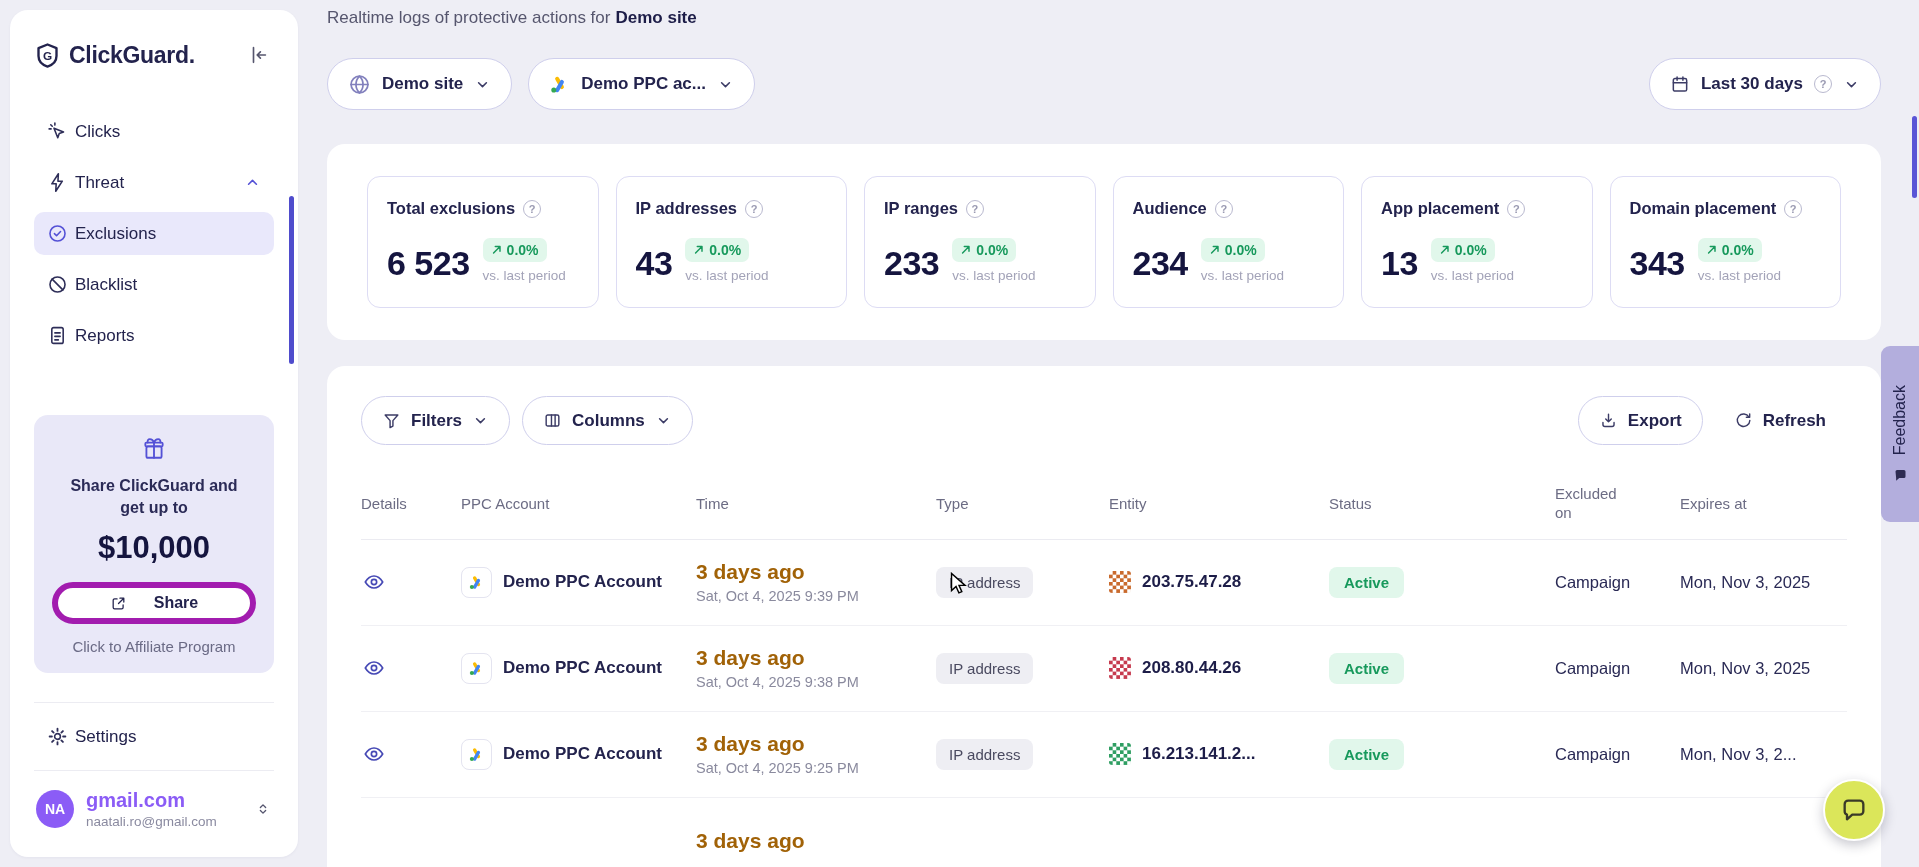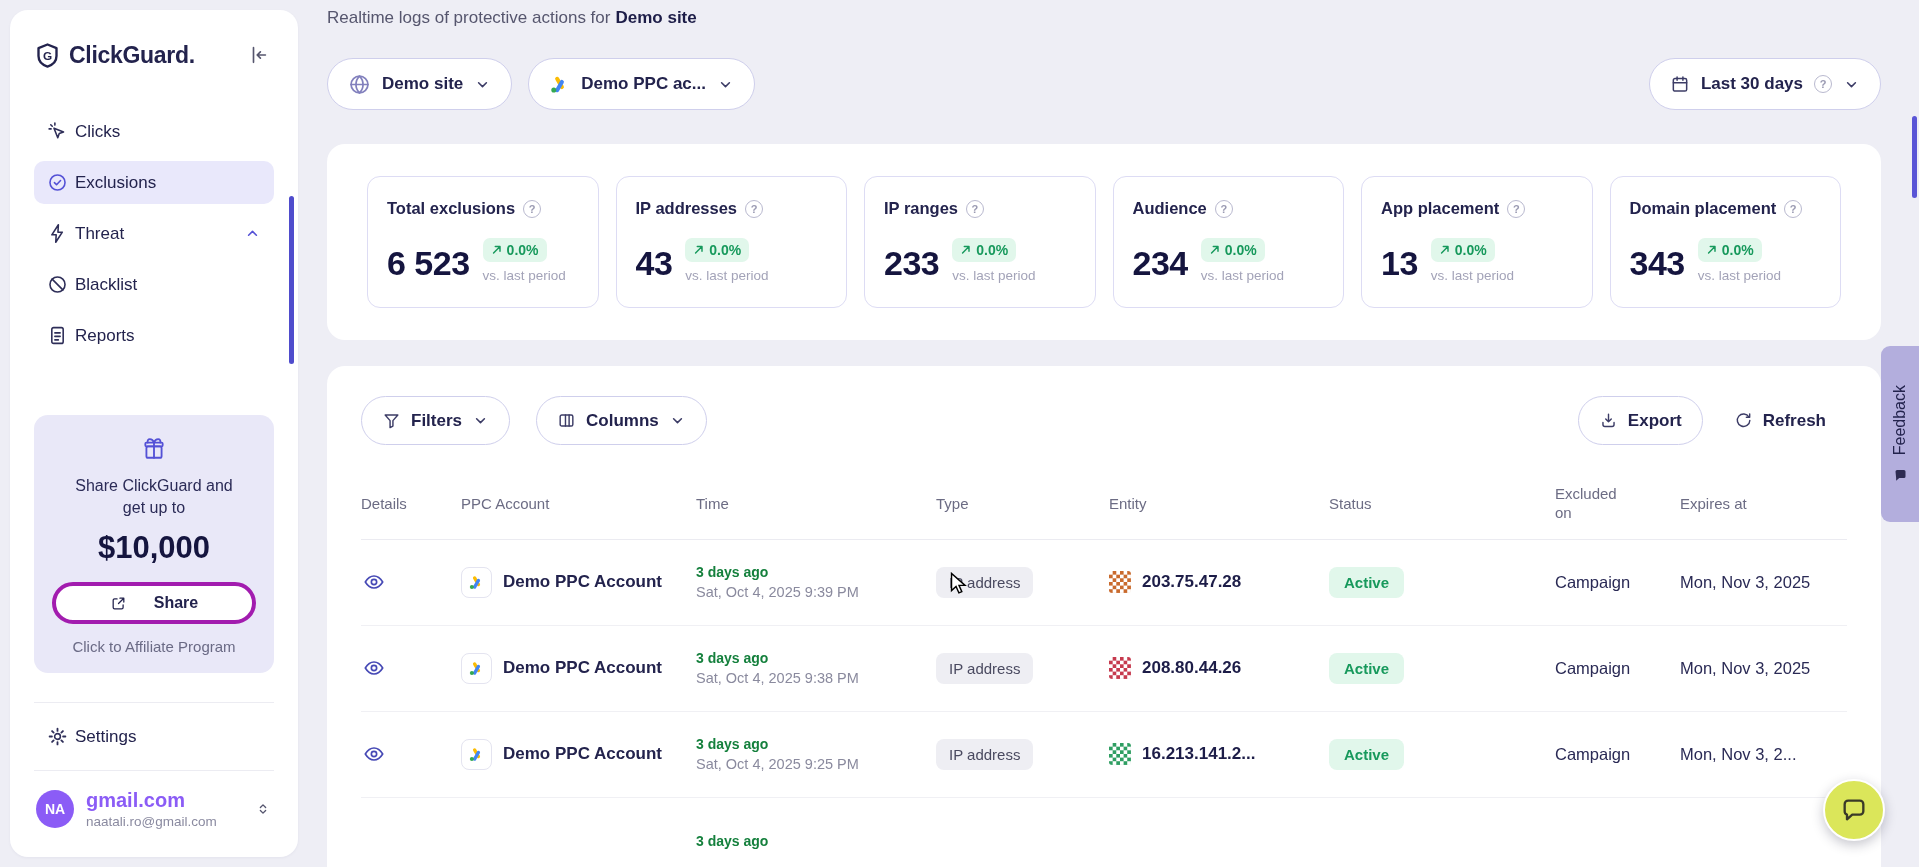--- a/index.html
+++ b/index.html
@@ -181,6 +181,19 @@
       </span>
       <span>Clicks</span>
     </div>
+    <div class="nav-item">
+      <span class="nicon">
+        <svg width="21" height="21" viewBox="0 0 24 24">
+            <path class="ic" d="M13 2 5.5 13.5h5L10 22l7.5-11.5h-5z"></path>
+          </svg>
+      </span>
+      <span>Threat</span>
+      <span class="chev">
+        <svg width="17" height="17" viewBox="0 0 24 24">
+            <path class="ic" style="stroke-width:2.2" d="M6.5 14.5 12 9l5.5 5.5"></path>
+          </svg>
+      </span>
+    </div>
     <div class="nav-item active">
       <span class="nicon">
         <svg width="21" height="21" viewBox="0 0 24 24">
@@ -189,19 +202,6 @@
           </svg>
       </span>
       <span>Exclusions</span>
-    </div>
-    <div class="nav-item">
-      <span class="nicon">
-        <svg width="21" height="21" viewBox="0 0 24 24">
-            <path class="ic" d="M13 2 5.5 13.5h5L10 22l7.5-11.5h-5z"></path>
-          </svg>
-      </span>
-      <span>Threat</span>
-      <span class="chev">
-        <svg width="17" height="17" viewBox="0 0 24 24">
-            <path class="ic" style="stroke-width:2.2" d="M6.5 14.5 12 9l5.5 5.5"></path>
-          </svg>
-      </span>
     </div>
     <div class="nav-item">
       <span class="nicon">

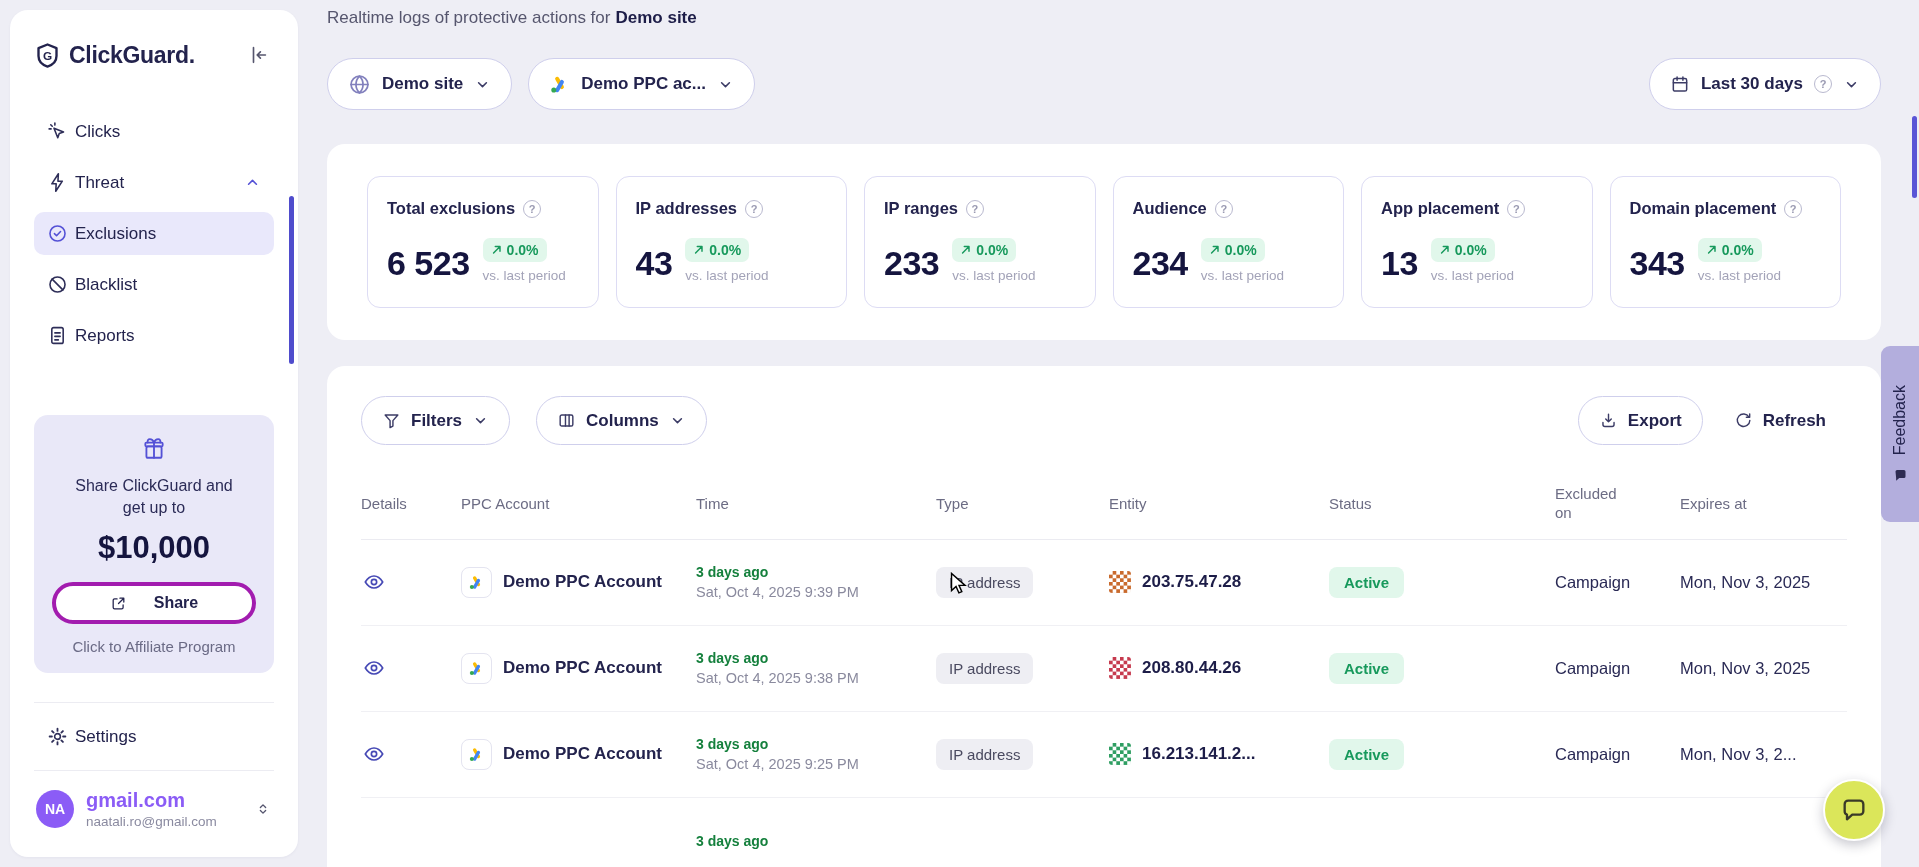--- a/index.html
+++ b/index.html
@@ -92,7 +92,7 @@
   .trend-sub { display:block; font-size:13.5px; color:#a3a3b8; margin-top:6px; }
 
   .table-card { margin-top:26px; background:#fff; border-radius:18px 18px 0 0; padding:30px 34px; min-height:460px; }
-  .toolbar { display:flex; align-items:flex-end; gap:26px; }
+  .toolbar { display:flex; align-items:flex-end; gap:12px; }
   .tbtn {
     height:49px; border:1px solid #cfcfec; border-radius:999px; background:#fff;
     display:flex; align-items:center; gap:10px; padding:0 20px;

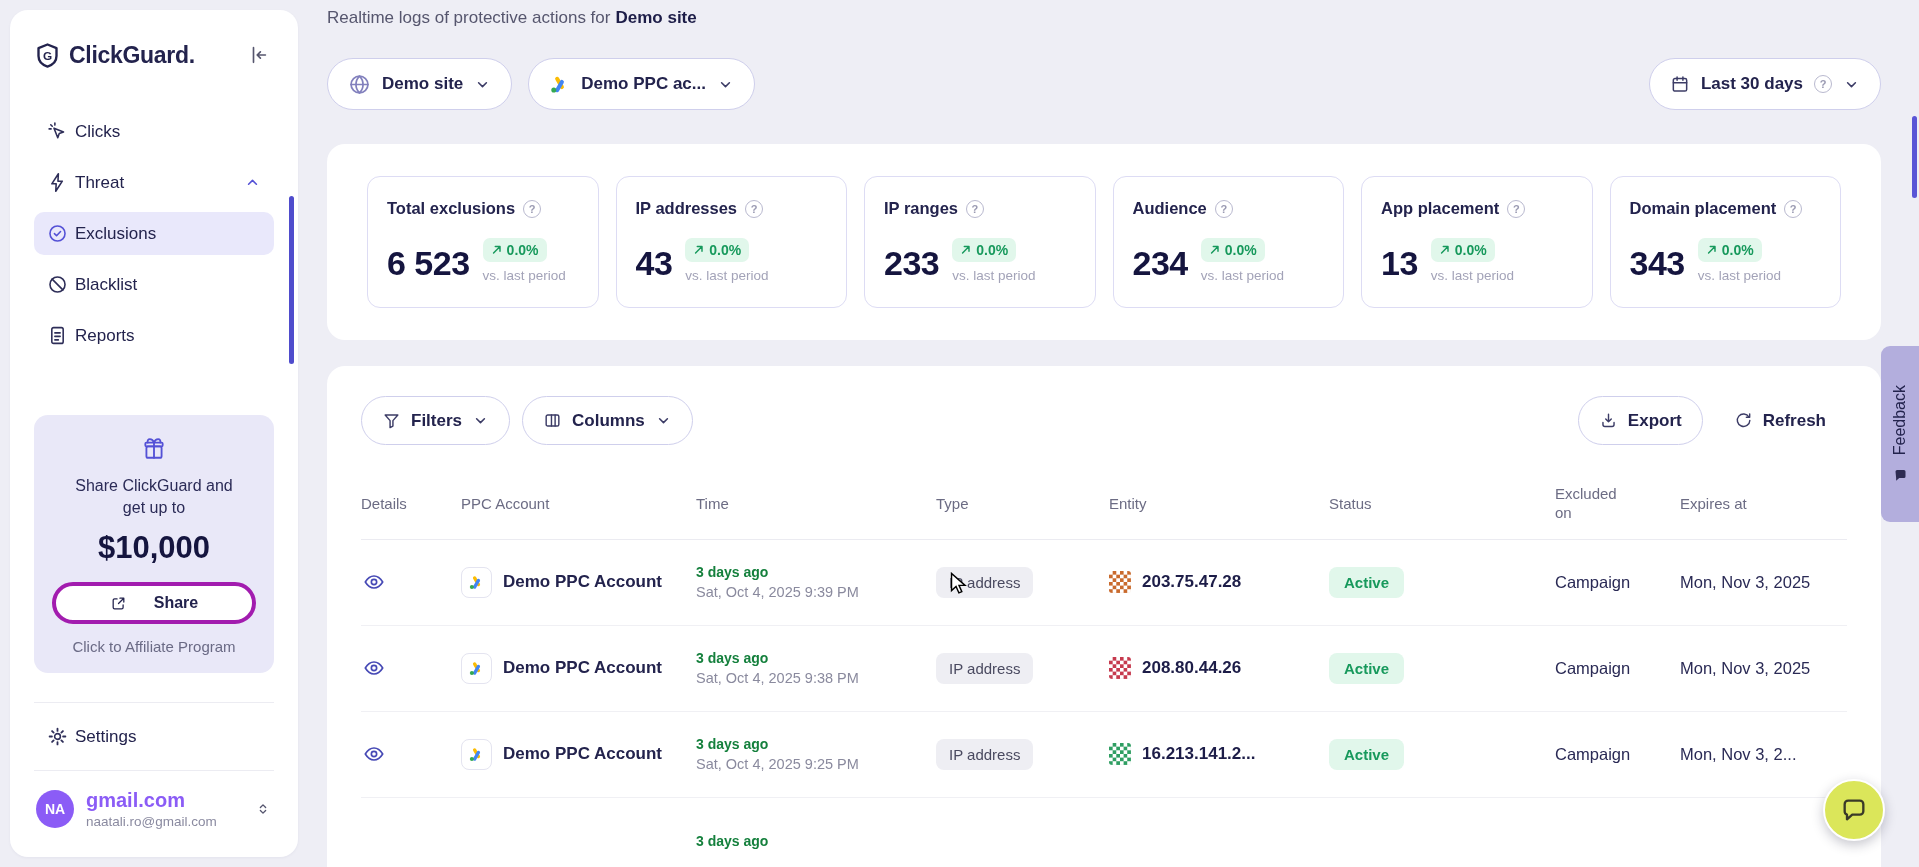--- a/index.html
+++ b/index.html
@@ -38,7 +38,7 @@
     text-align:center;
   }
   .promo .gift { color:#5451d6; margin-bottom:10px; }
-  .promo-line { font-size:16px; font-weight:400; color:#2b2b57; line-height:1.35; padding:0 10px; }
+  .promo-line { font-size:16px; font-weight:700; color:#2b2b57; line-height:1.35; padding:0 10px; }
   .promo-amount { font-size:31px; font-weight:700; color:#15153f; margin-top:12px; }
   .share-btn {
     margin-top:16px; width:100%; height:42px; border-radius:999px; background:#fff;

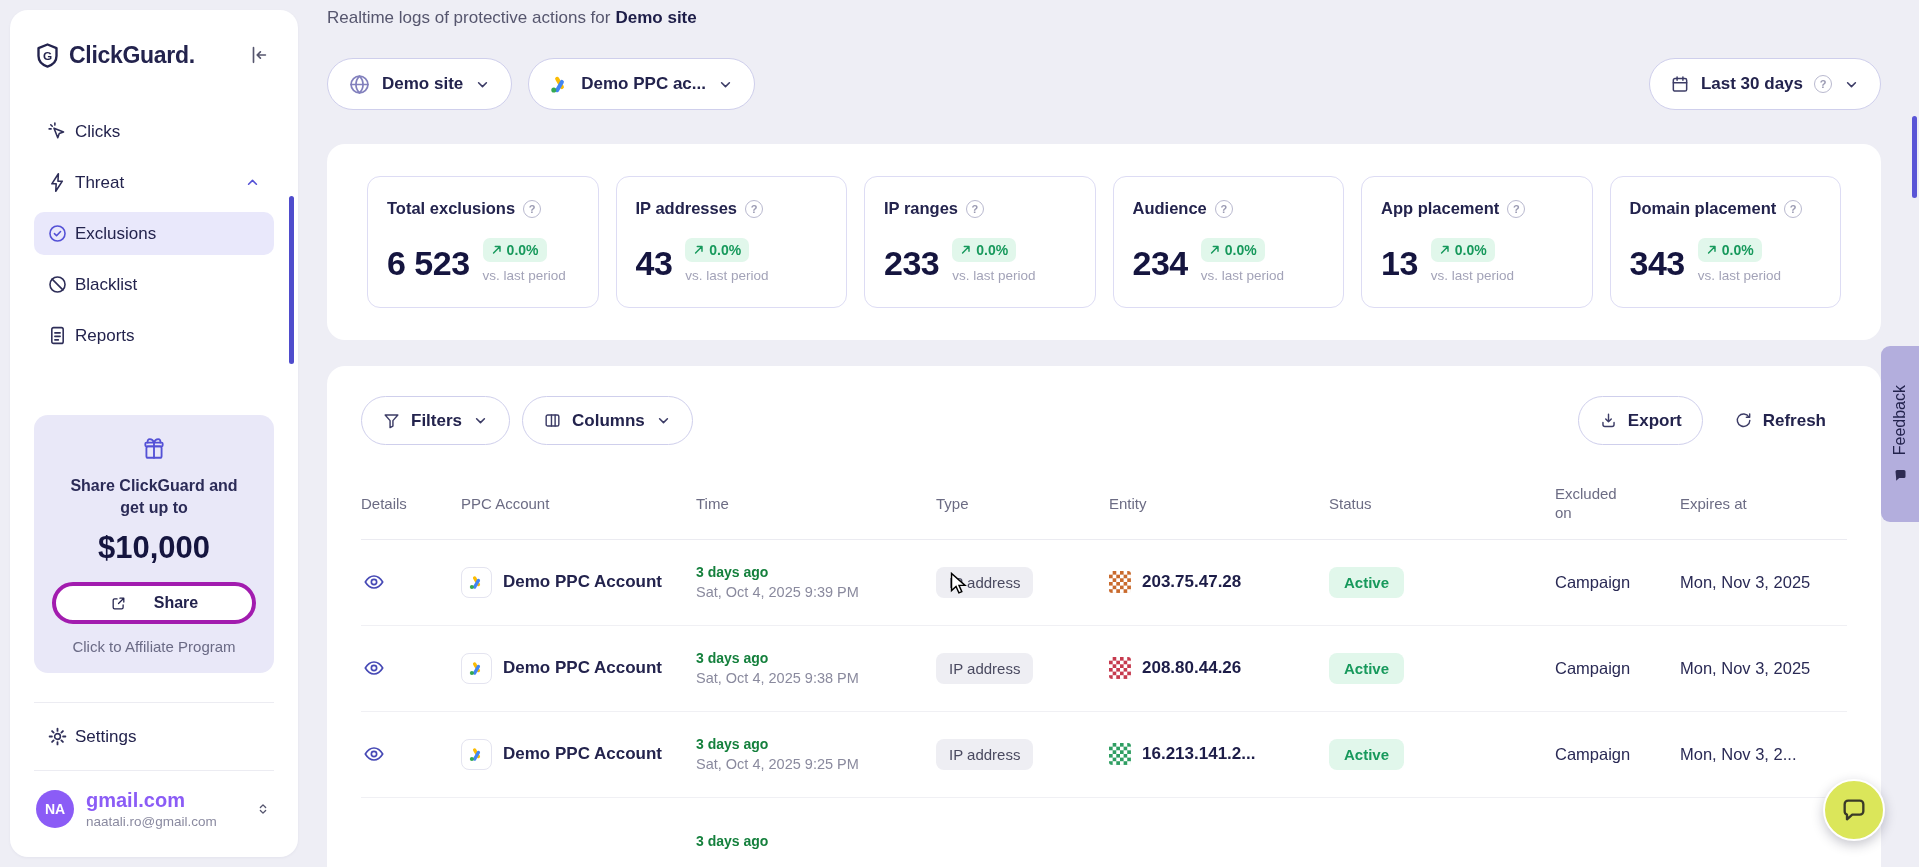--- a/index.html
+++ b/index.html
@@ -116,7 +116,7 @@
   .acct-cell { display:flex; align-items:center; gap:11px; font-size:17px; font-weight:600; color:#23234d; }
   .gads-box { width:31px; height:31px; border:1px solid #e4e4f0; border-radius:8px;
     display:flex; align-items:center; justify-content:center; flex:none; background:#fff; }
-  .time-rel { font-size:14px; font-weight:600; color:#15803d; }
+  .time-rel { font-size:21px; font-weight:600; color:#a16207; }
   .time-abs { font-size:14.5px; color:#8a8a9e; margin-top:4px; }
   .type-badge { display:inline-block; background:#eeeef3; color:#4a4a60; font-size:15px; font-weight:500;
     padding:7px 13px; border-radius:8px; }

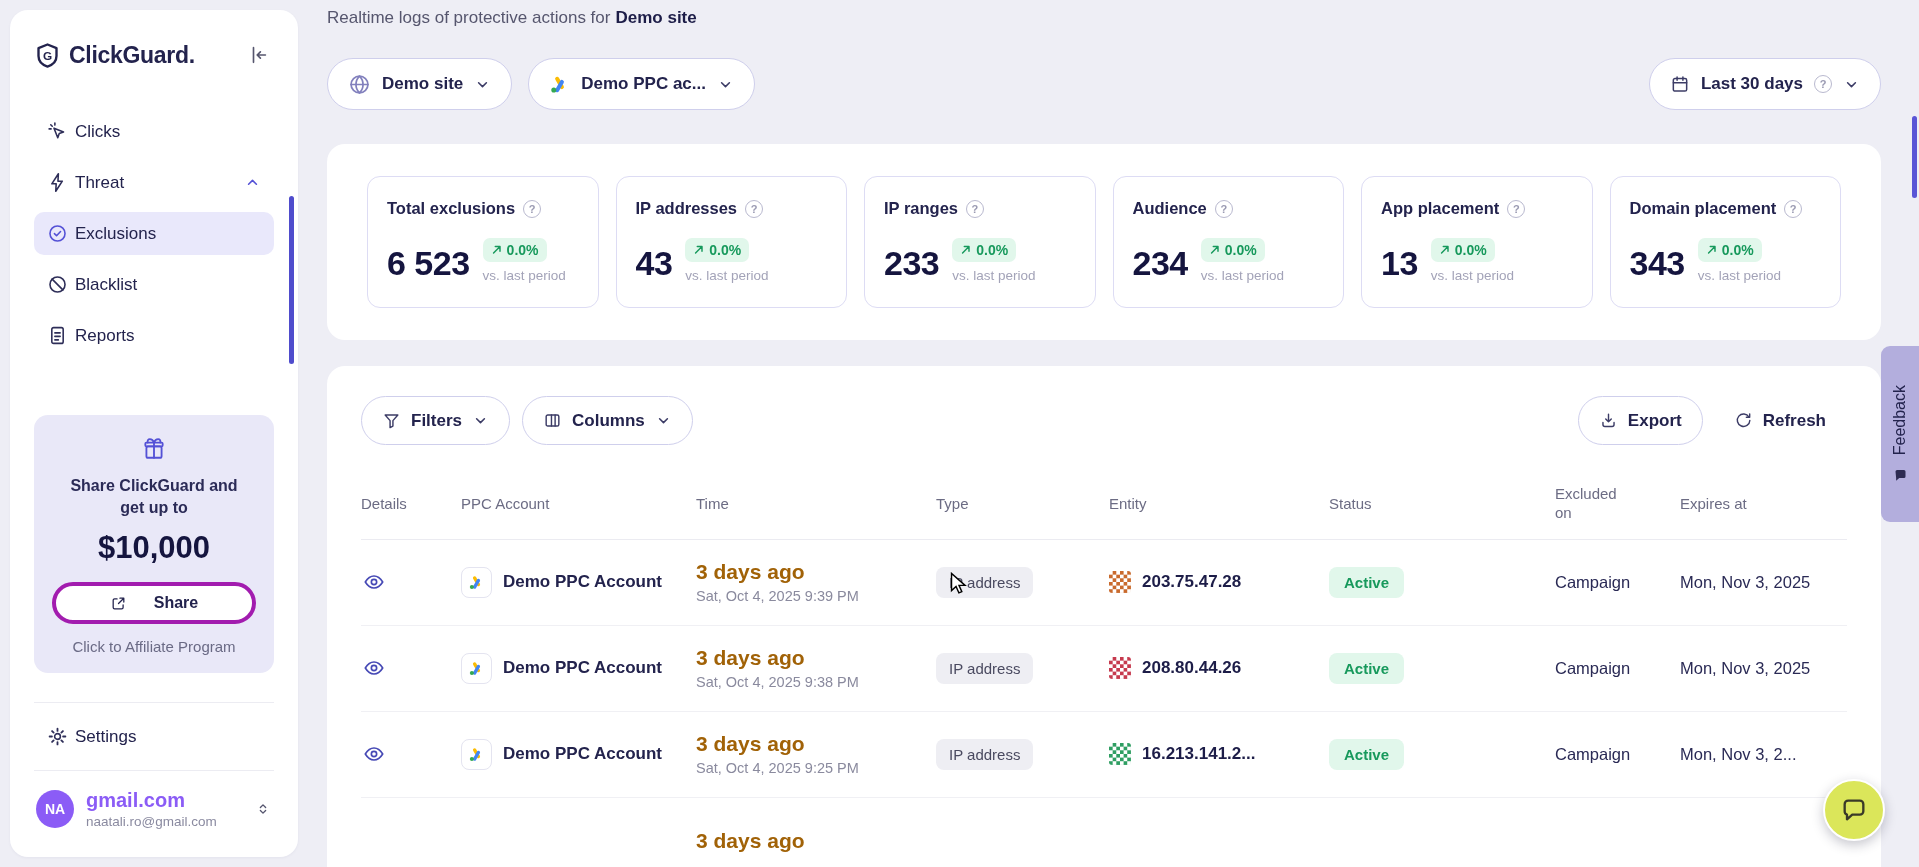--- a/index.html
+++ b/index.html
@@ -42,7 +42,7 @@
   .promo-amount { font-size:31px; font-weight:700; color:#15153f; margin-top:12px; }
   .share-btn {
     margin-top:16px; width:100%; height:42px; border-radius:999px; background:#fff;
-    border:4px solid #a21caf; font-family:inherit; font-size:16px; font-weight:600; color:#23234d;
+    border:6px solid #a21caf; font-family:inherit; font-size:16px; font-weight:600; color:#23234d;
     display:flex; align-items:center; justify-content:center; gap:27px; cursor:pointer;
   }
   .affiliate { margin-top:14px; font-size:15px; color:#6a6a85; cursor:pointer; }

